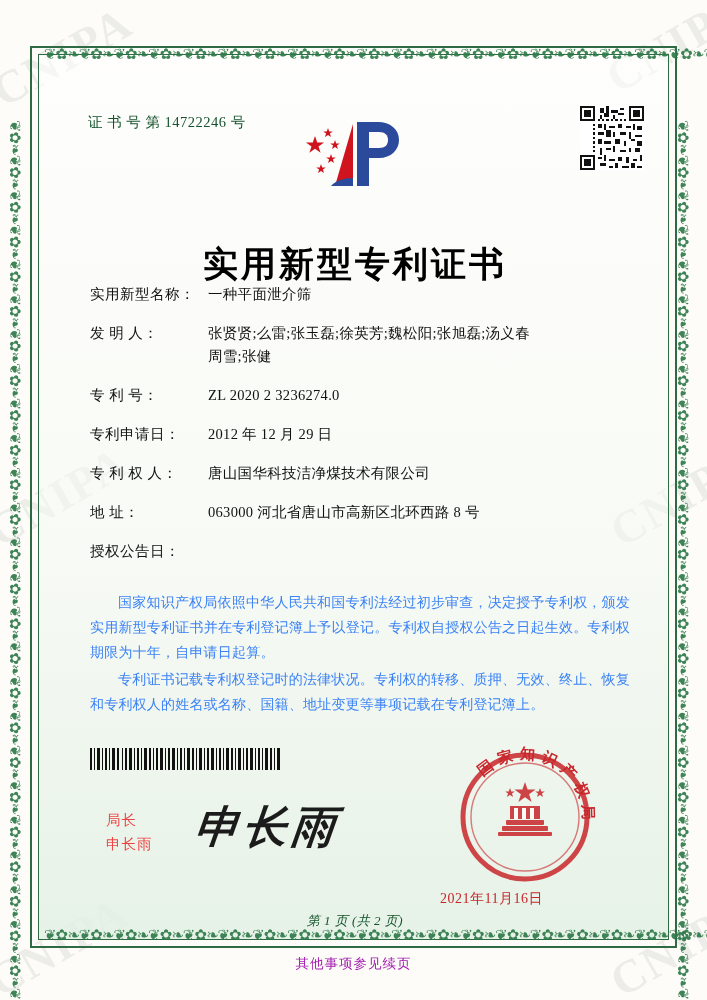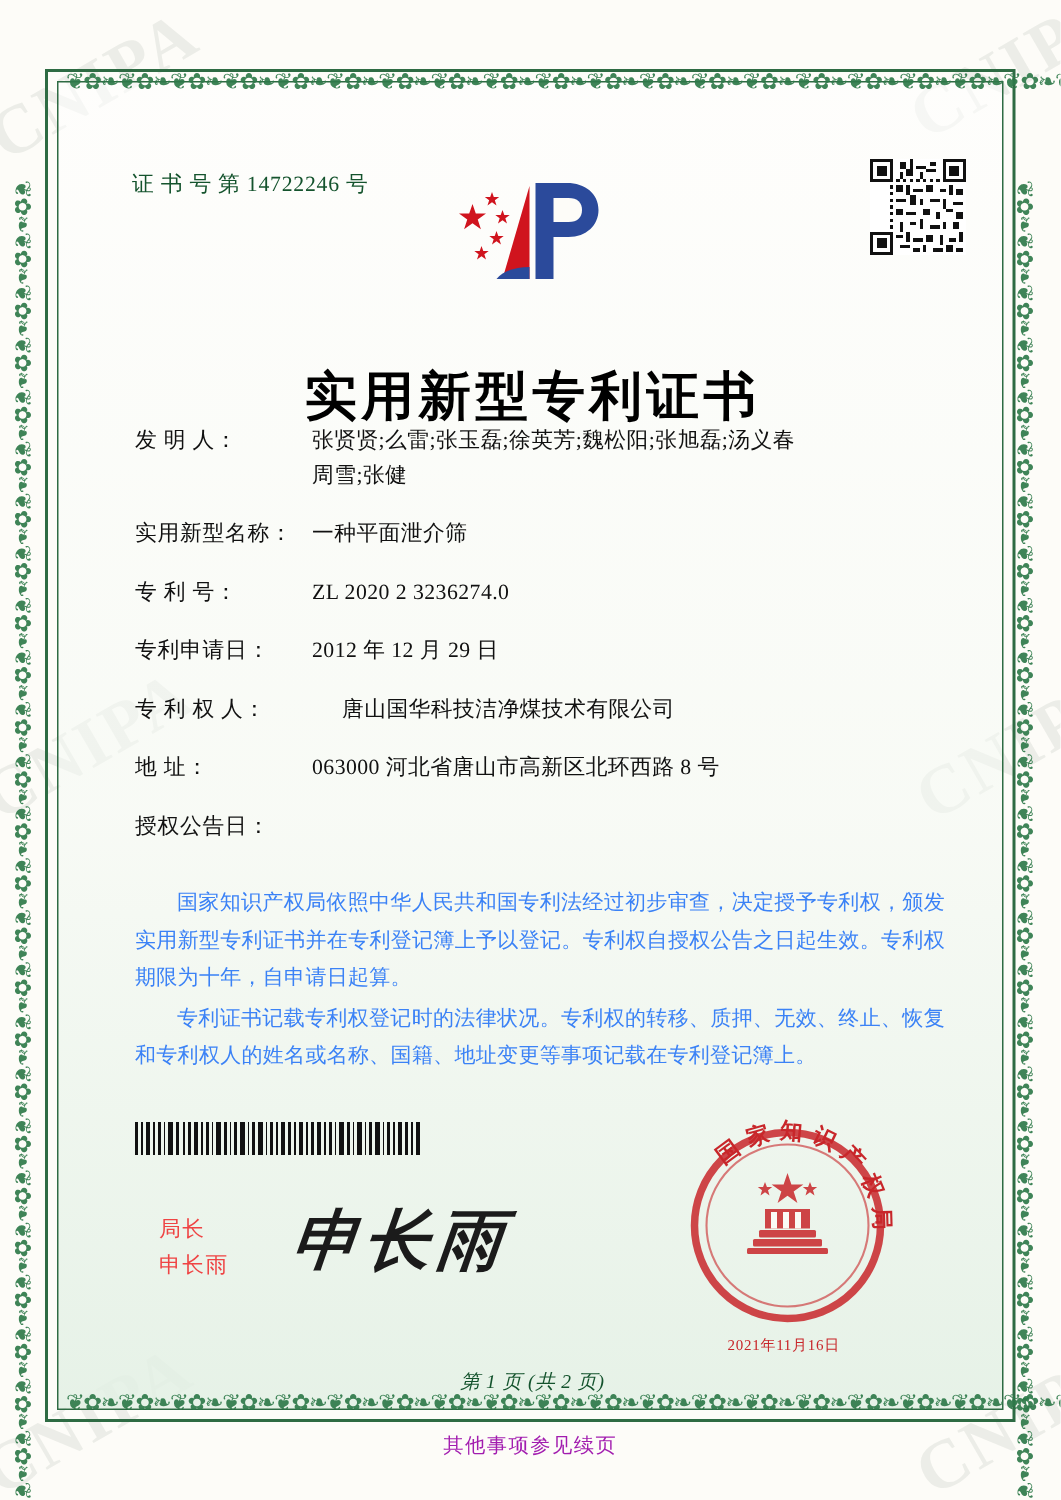--- a/index.html
+++ b/index.html
@@ -384,16 +384,16 @@
     <div class="fields">
 
       <div class="row">
+        <span class="lbl">实用新型名称：</span>
+        <span class="val">一种平面泄介筛</span>
+      </div>
+
+      <div class="row">
         <span class="lbl">发    明    人：</span>
         <span class="val">
           <span>张贤贤;么雷;张玉磊;徐英芳;魏松阳;张旭磊;汤义春</span>
           <span class="second-line">周雪;张健</span>
         </span>
-      </div>
-
-      <div class="row">
-        <span class="lbl">实用新型名称：</span>
-        <span class="val">一种平面泄介筛</span>
       </div>
 
       <div class="row">

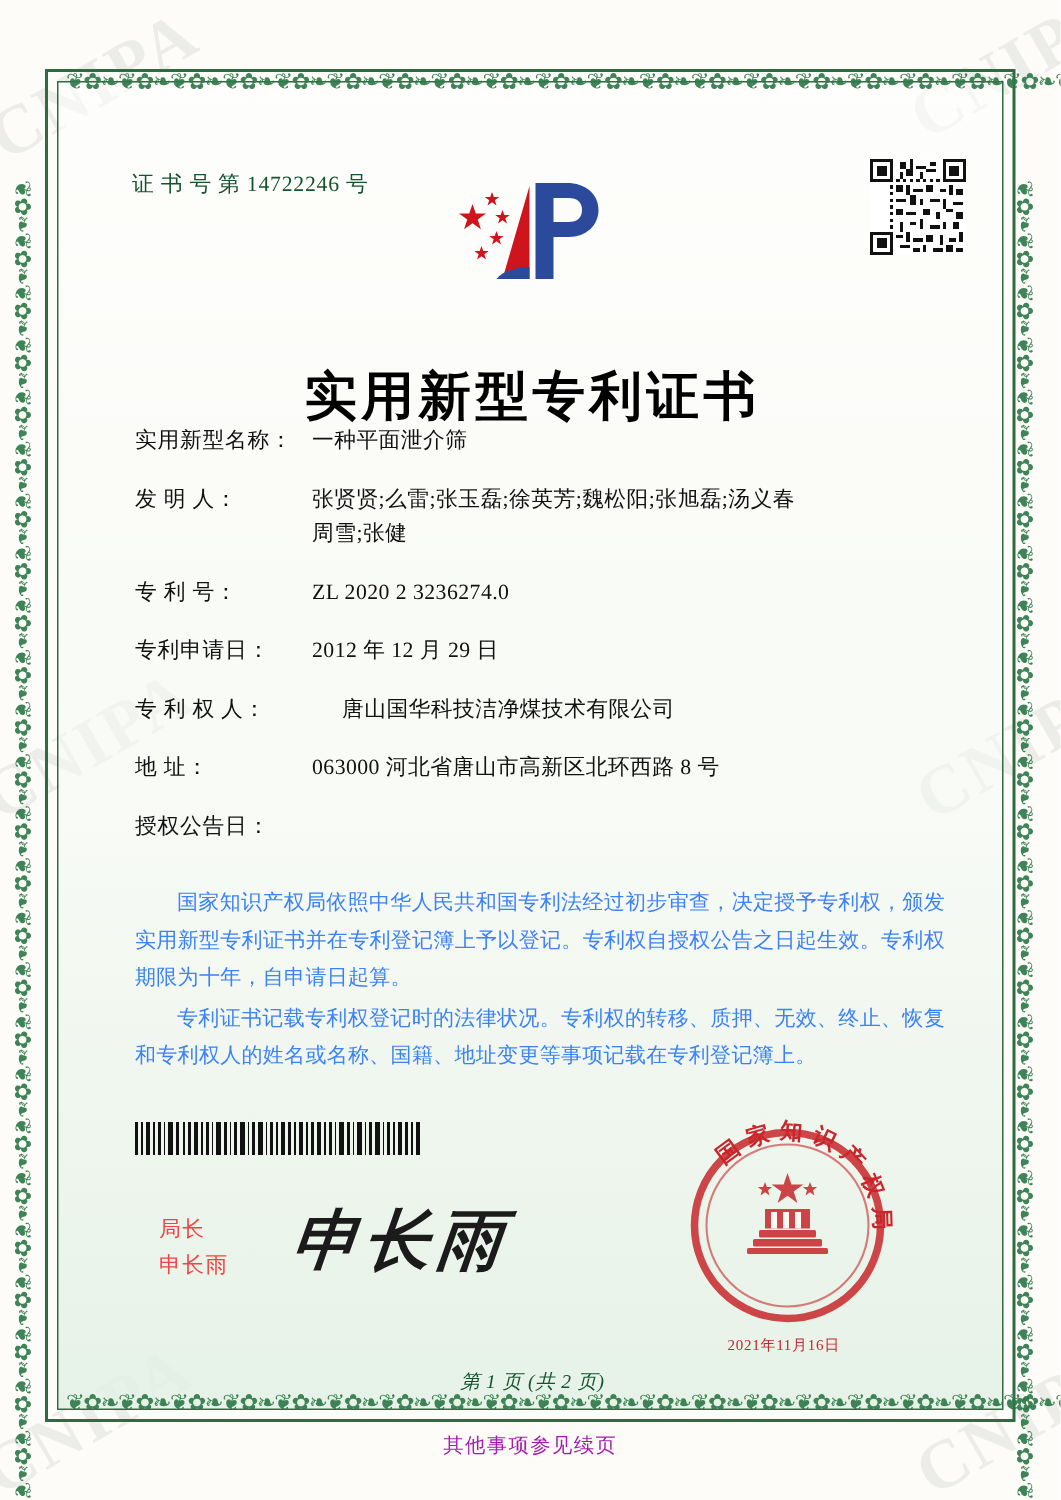--- a/index.html
+++ b/index.html
@@ -406,7 +406,7 @@
         <span class="val">2012 年 12 月 29 日</span>
       </div>
 
-      <div class="row" style="margin-top:12px;gap:20px;">
+      <div class="row" style="margin-top:12px;">
         <span class="lbl">专  利  权  人：</span>
         <span class="val">唐山国华科技洁净煤技术有限公司</span>
       </div>

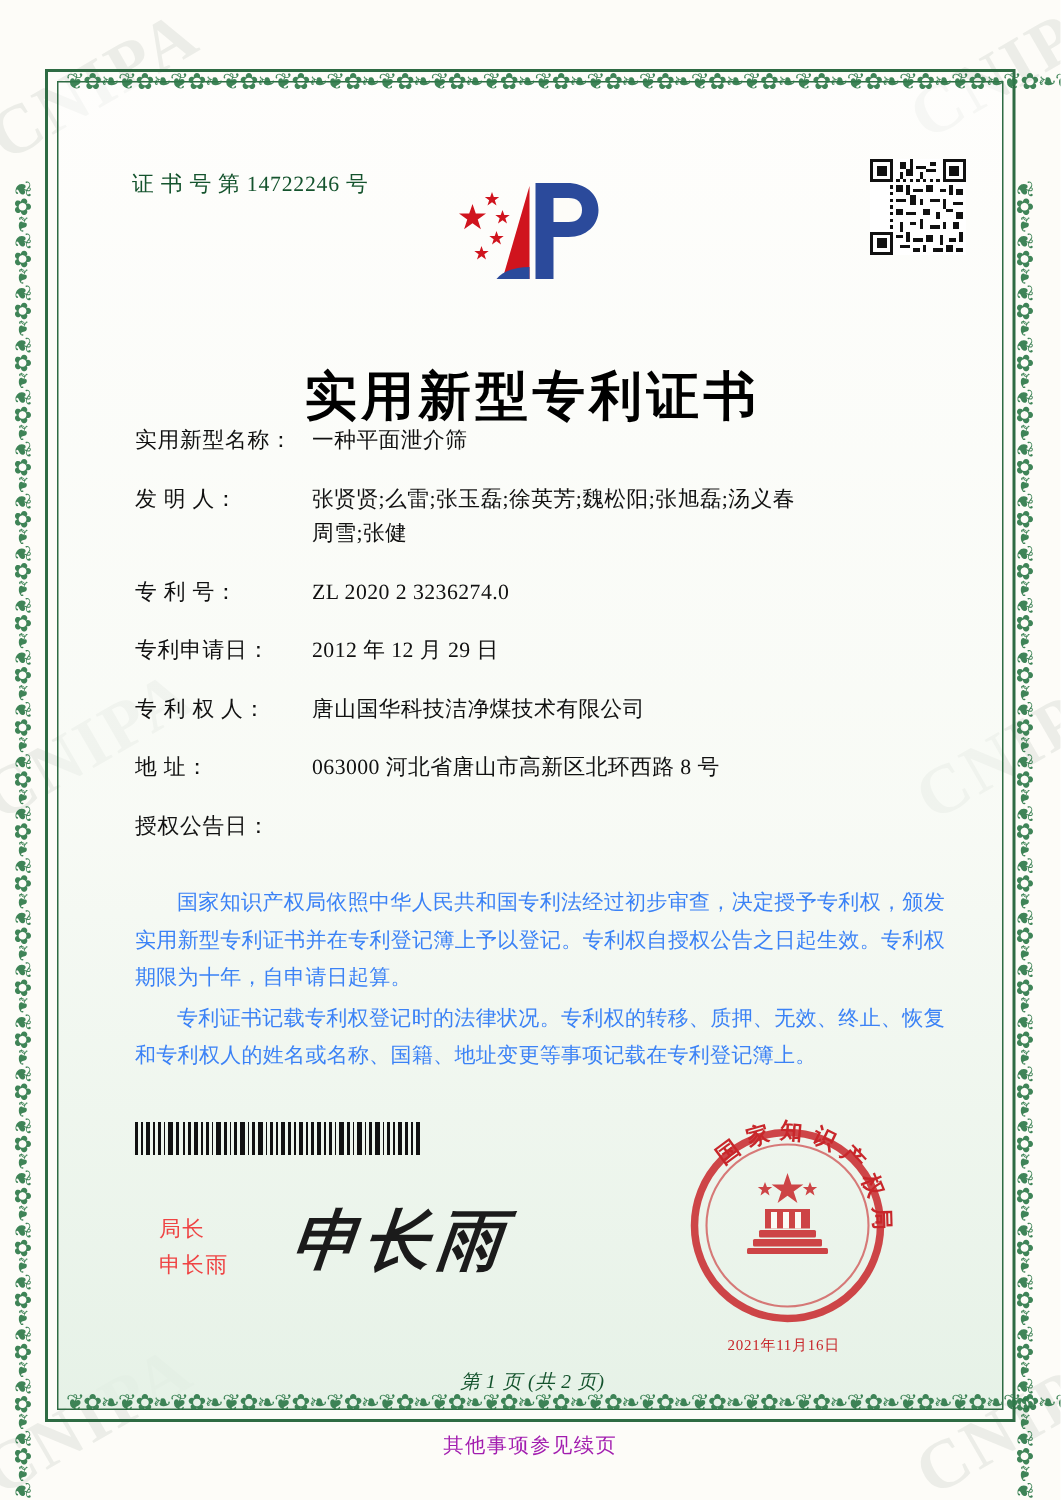--- a/index.html
+++ b/index.html
@@ -219,9 +219,8 @@
     right: 45px;
     top: 820px;
     width: 165px;
-    text-align: center;
     color: #c8262a;
-    font-size: 10px;
+    font-size: 14px;
     letter-spacing: 0.5px;
   }
 

